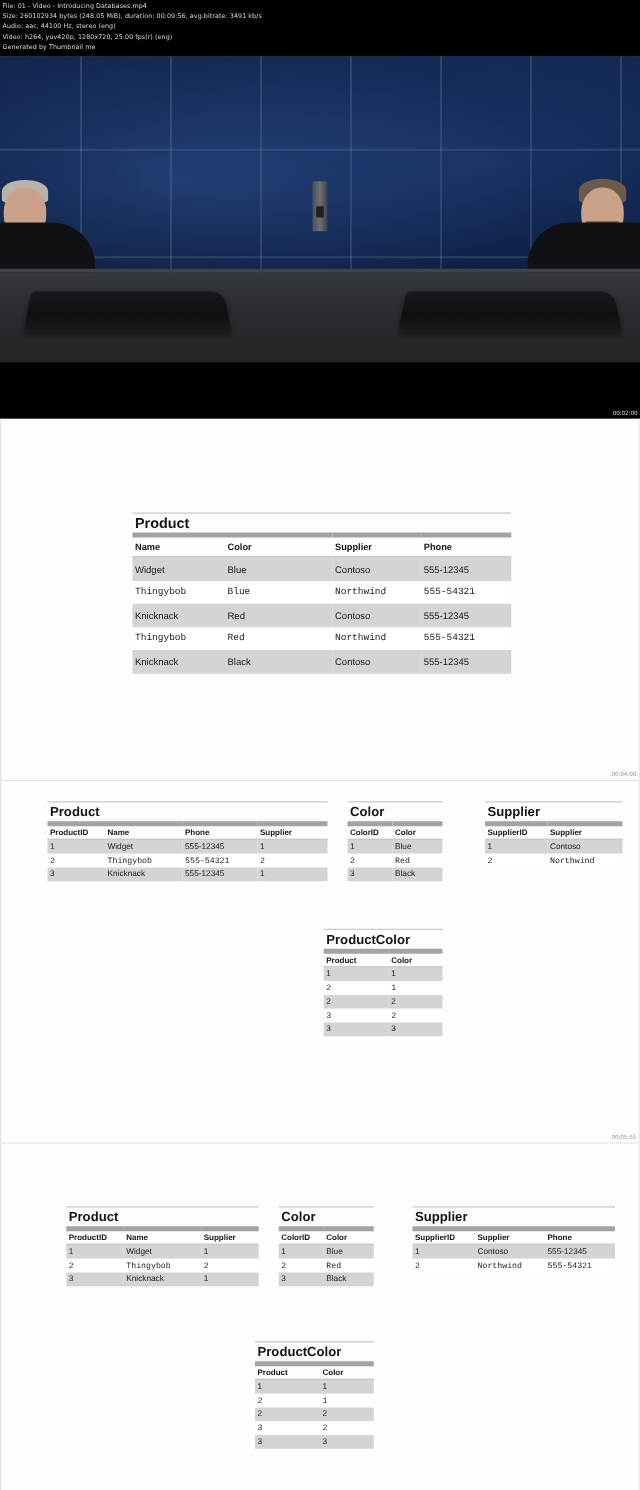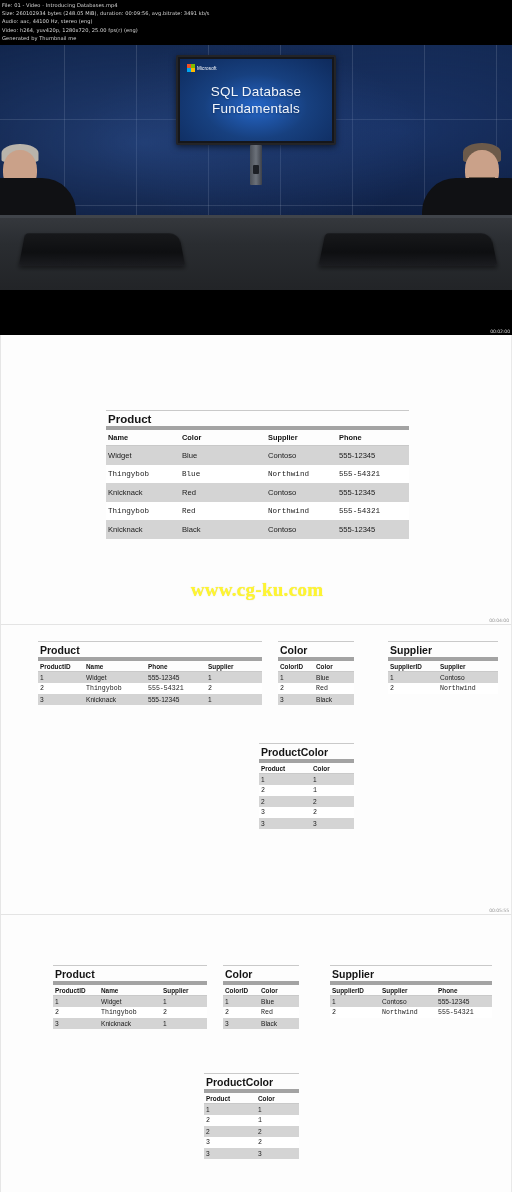--- a/index.html
+++ b/index.html
@@ -265,21 +265,6 @@
     <div class="studio">
       <div class="wall"></div>
 
-      <div class="monitor">
-        <div class="monitor-screen">
-          <div class="ms-logo">
-            <span class="ms-squares">
-                <i></i>
-                <i></i>
-                <i></i>
-                <i></i>
-              </span>
-            <span class="ms-word">Microsoft</span>
-          </div>
-          <div class="slide-title-l1">SQL Database</div>
-          <div class="slide-title-l2">Fundamentals</div>
-        </div>
-      </div>
       <div class="monitor-stand"></div>
 
       <div class="person person-left">

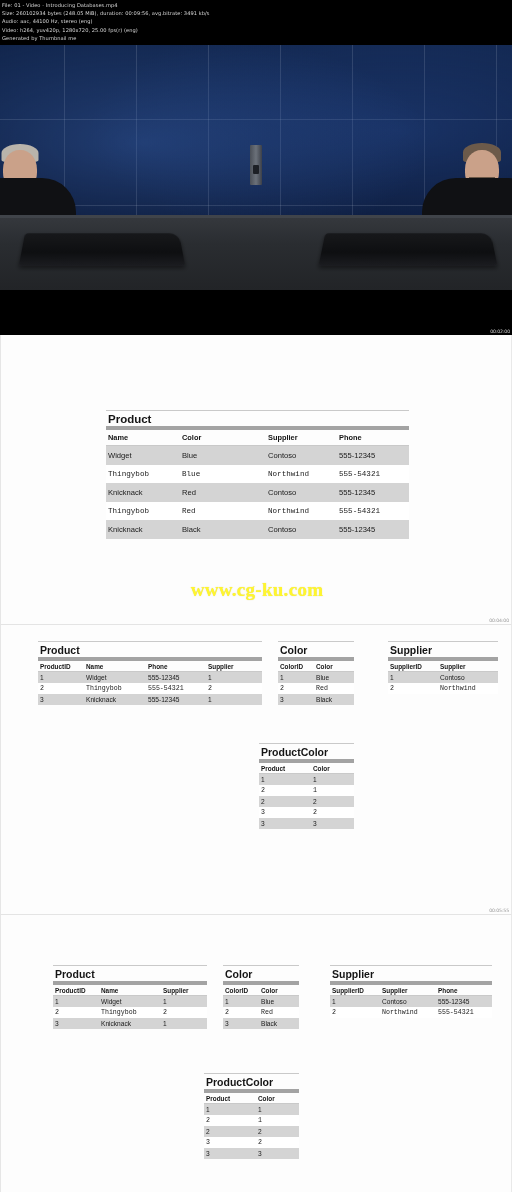--- a/index.html
+++ b/index.html
@@ -341,7 +341,6 @@
       </table>
     </div>
 
-    <div class="watermark" style="top:244px;">www.cg-ku.com</div>
     <div class="frame-time">00:04:00</div>
   </div>
 

